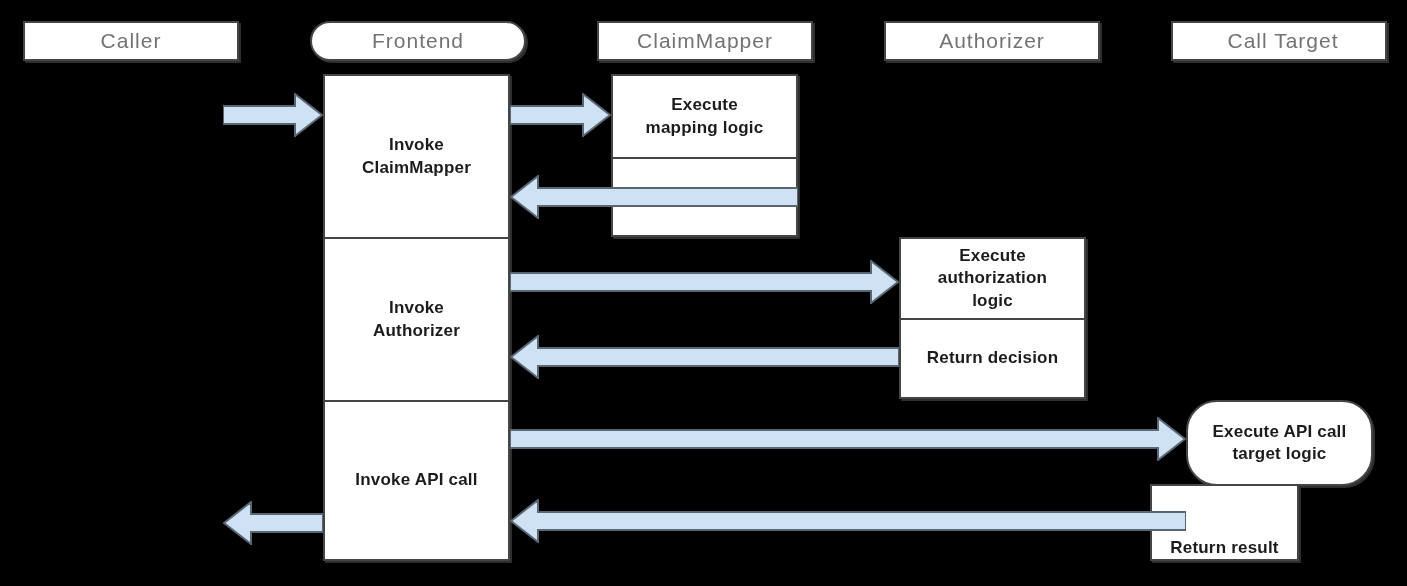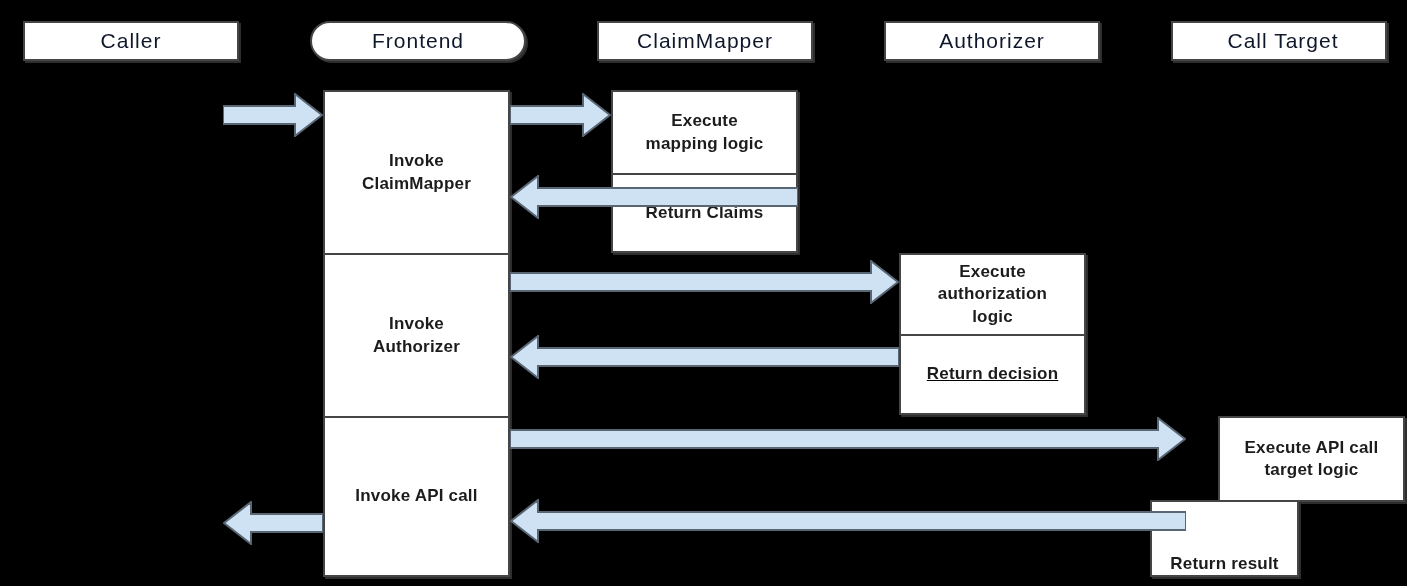--- a/index.html
+++ b/index.html
@@ -32,7 +32,7 @@
     font-size: 21px;
     font-weight: 400;
     letter-spacing: 1px;
-    color: #0f172a;
+    color: #737373;
   }
   .act {
     position: absolute;

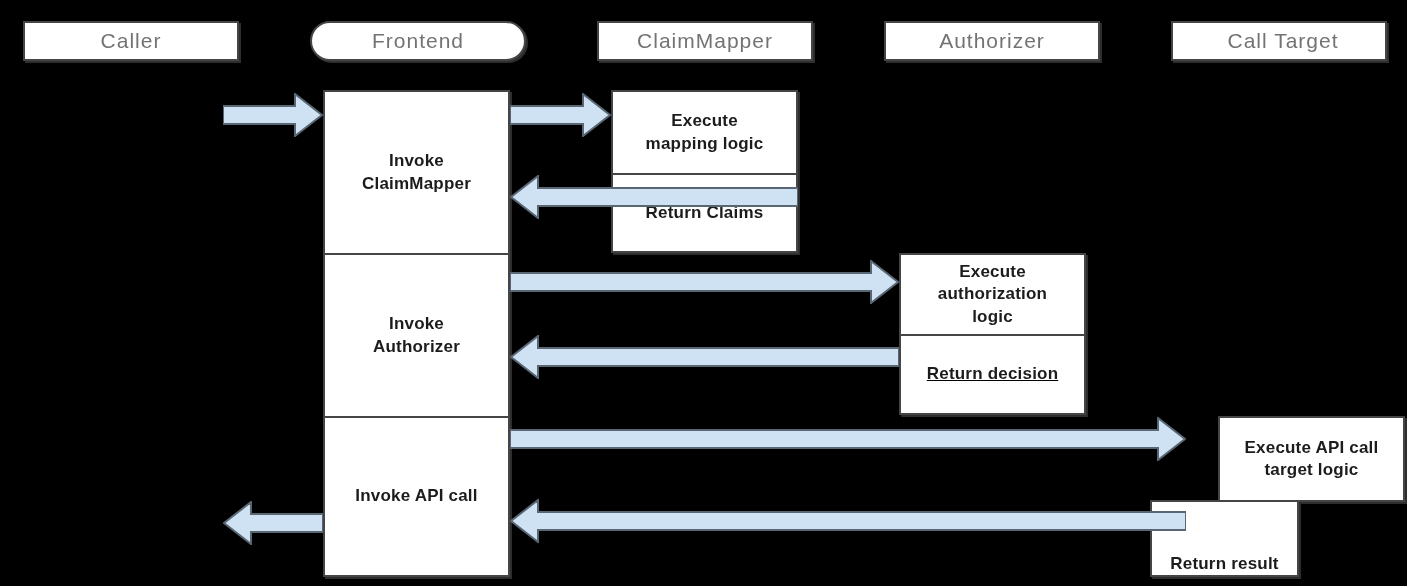--- a/index.html
+++ b/index.html
@@ -43,7 +43,6 @@
     align-items: center;
     justify-content: center;
     box-shadow: 2px 2px 0 #2e2e2e;
-    margin-top: 16px;
   }
   .step-label {
     font-size: 17px;

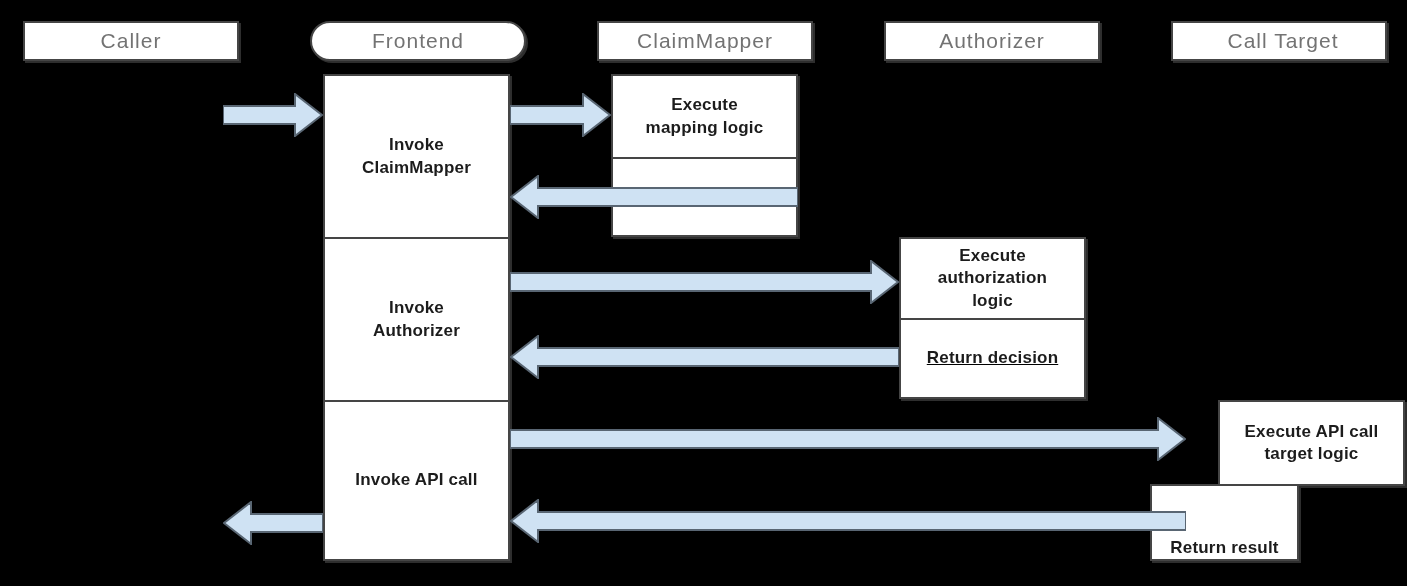--- a/index.html
+++ b/index.html
@@ -80,7 +80,7 @@
   .act-c1       { left: 611px;  top: 74px;  width: 187px; height: 85px;  }
   .act-c2       { left: 611px;  top: 157px; width: 187px; height: 80px;  }
   .act-a1       { left: 899px;  top: 237px; width: 187px; height: 83px;  }
-  .act-a2       { left: 899px;  top: 318px; width: 187px; height: 81px; text-decoration: underline;  }
+  .act-a2       { left: 899px;  top: 318px; width: 187px; height: 81px;  }
   .act-t1       { left: 1218px; top: 400px; width: 187px; height: 86px;  }
   .act-t2       { left: 1150px; top: 484px; width: 149px; height: 77px; align-items: flex-end;  }
 

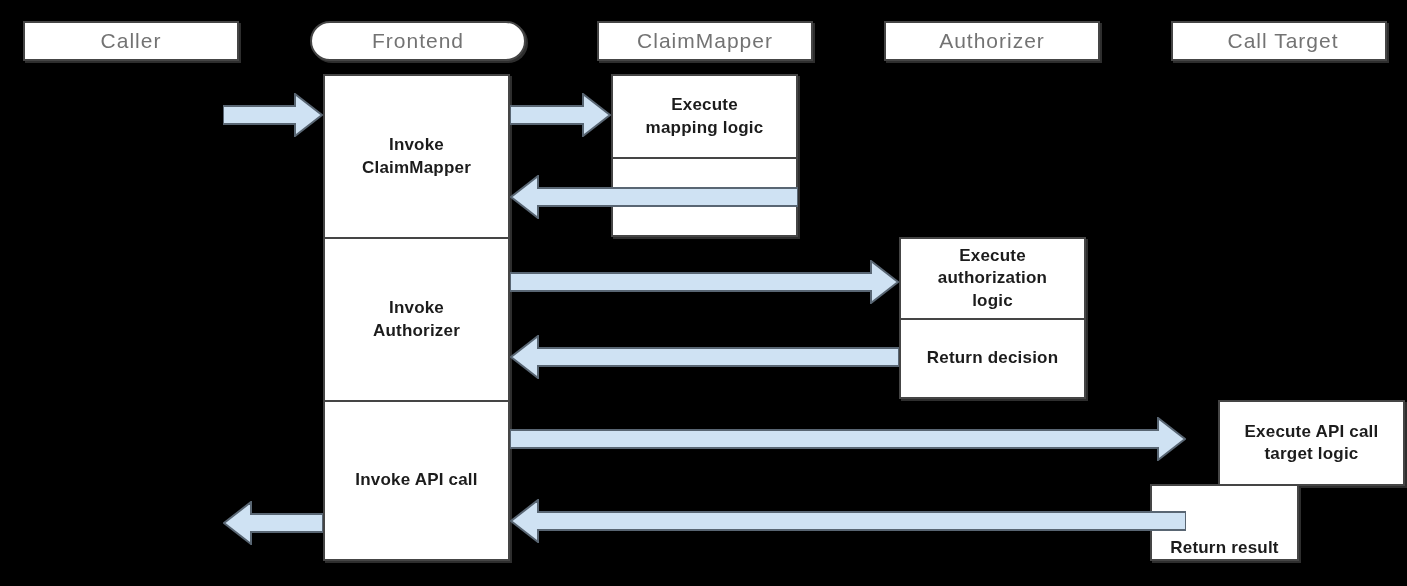--- a/index.html
+++ b/index.html
@@ -81,7 +81,7 @@
   .act-c2       { left: 611px;  top: 157px; width: 187px; height: 80px;  }
   .act-a1       { left: 899px;  top: 237px; width: 187px; height: 83px;  }
   .act-a2       { left: 899px;  top: 318px; width: 187px; height: 81px;  }
-  .act-t1       { left: 1218px; top: 400px; width: 187px; height: 86px;  }
+  .act-t1       { left: 1186px; top: 400px; width: 187px; height: 86px; border-radius: 31px;  }
   .act-t2       { left: 1150px; top: 484px; width: 149px; height: 77px; align-items: flex-end;  }
 
   

